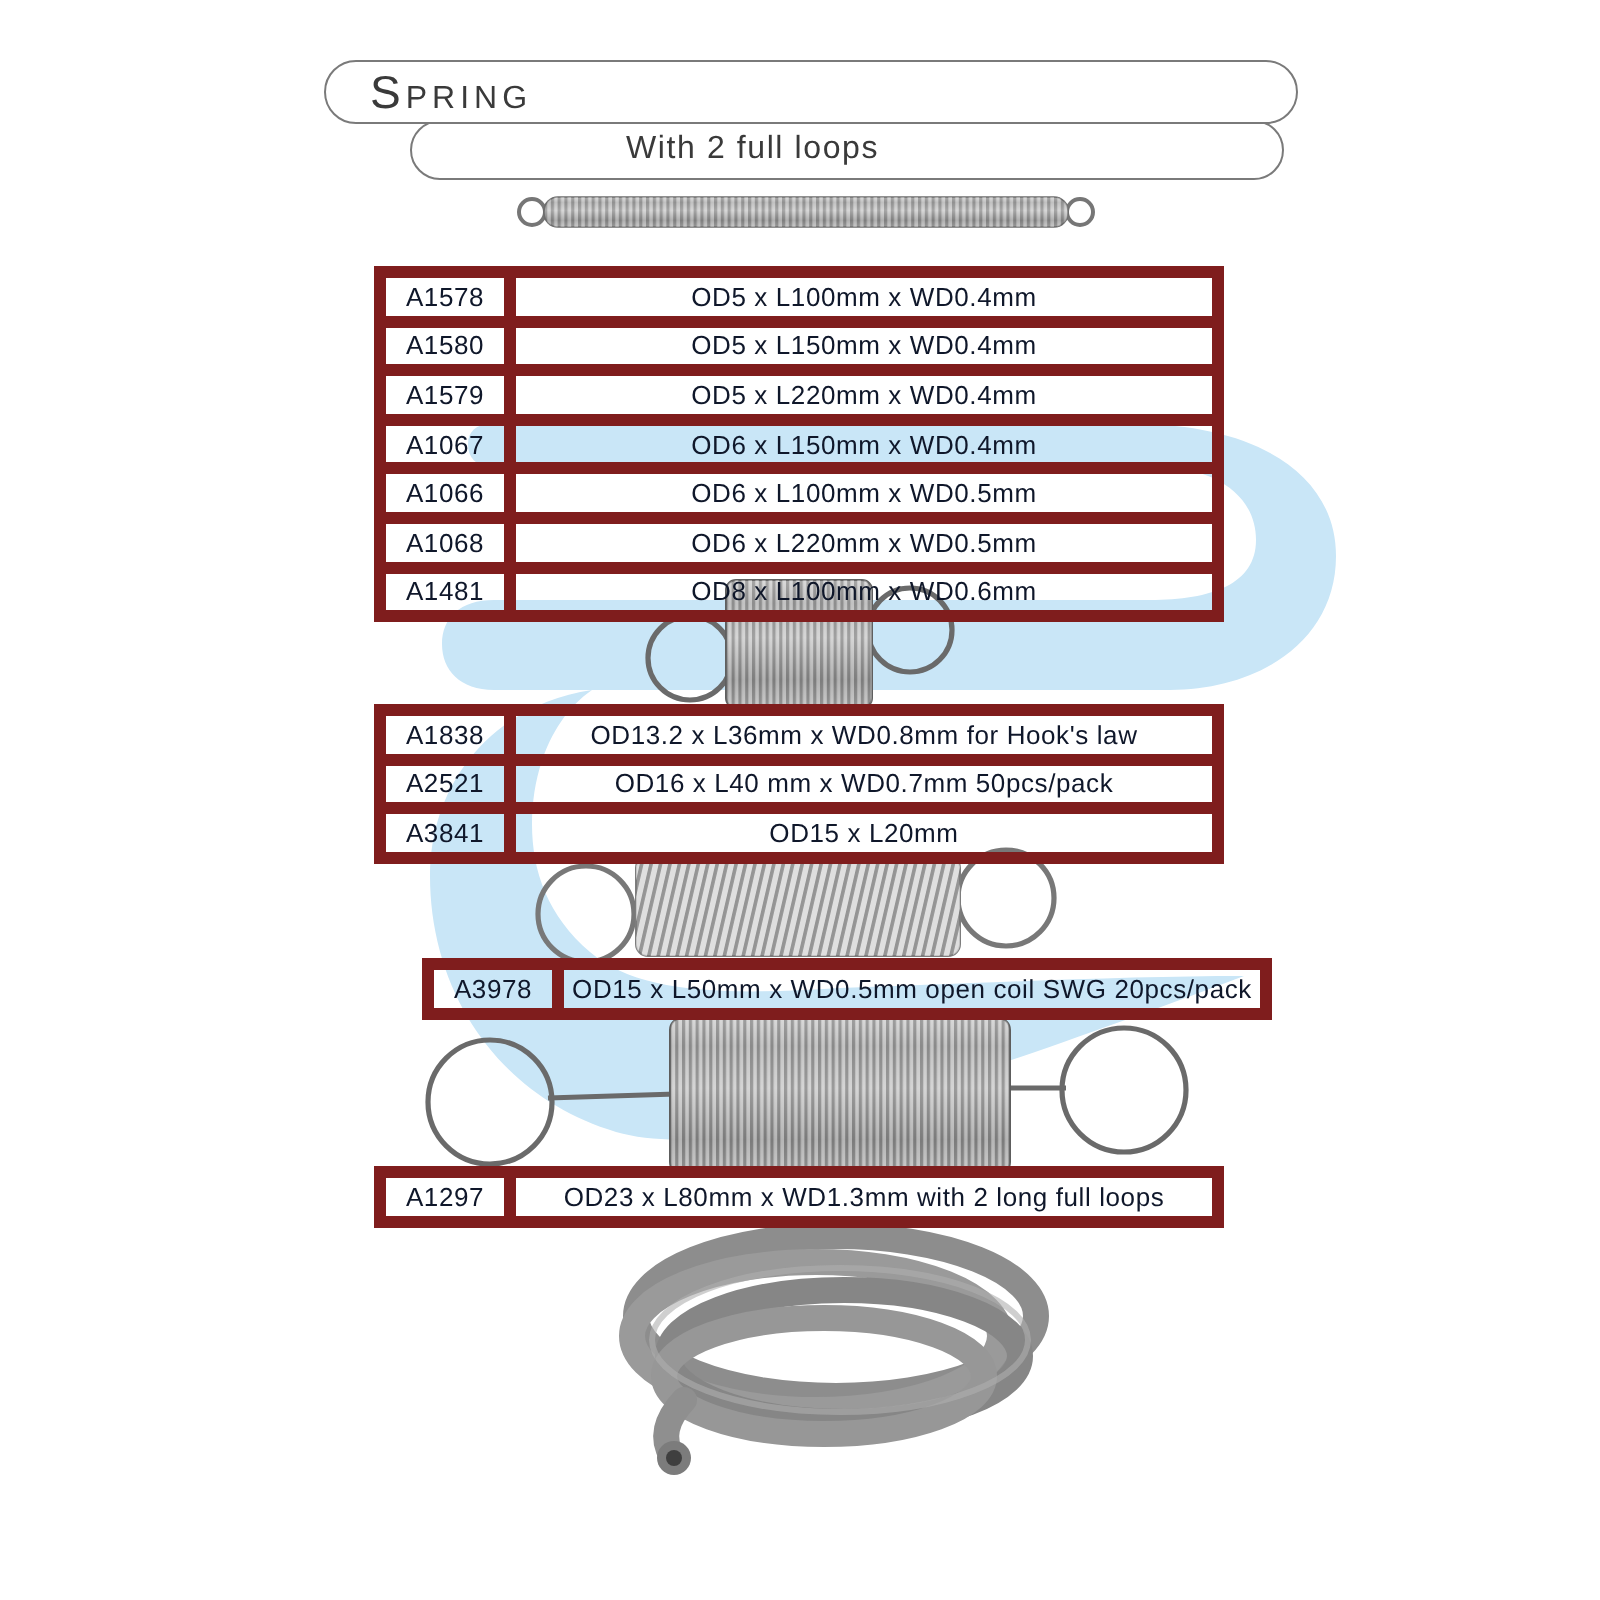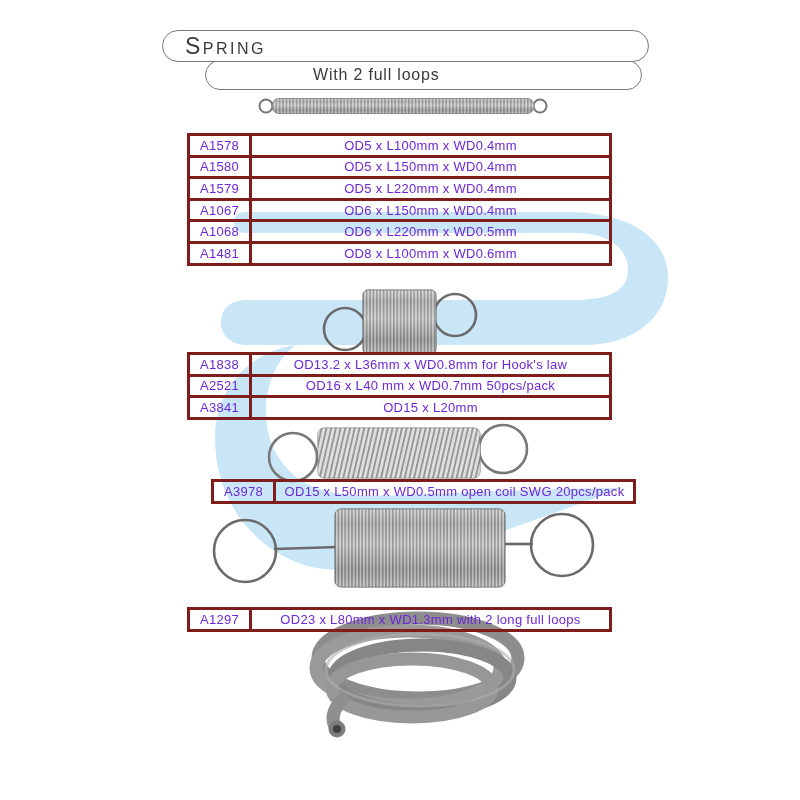--- a/index.html
+++ b/index.html
@@ -49,12 +49,12 @@
     background:transparent;
   }
   .spec-table td{
-    border:3px solid #7f1d1d;
+    border:6px solid #7f1d1d;
     height:18.6px;
     font-size:13px;
     letter-spacing:0.3px;
     text-align:center;
-    color:#6d28d9;
+    color:#0f172a;
     padding:0 2px;
     white-space:nowrap;
     overflow:hidden;

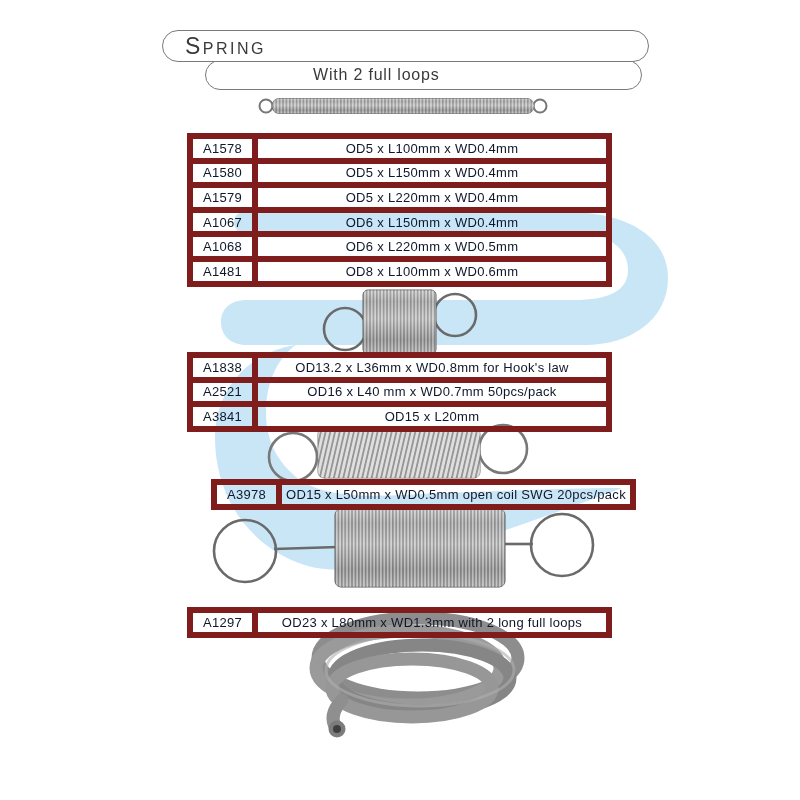--- a/index.html
+++ b/index.html
@@ -153,6 +153,10 @@
           <td>OD6 x L150mm x WD0.4mm</td>
         </tr>
     <tr>
+          <td class="part">A1066</td>
+          <td>OD6 x L100mm x WD0.5mm</td>
+        </tr>
+    <tr>
           <td class="part">A1068</td>
           <td>OD6 x L220mm x WD0.5mm</td>
         </tr>

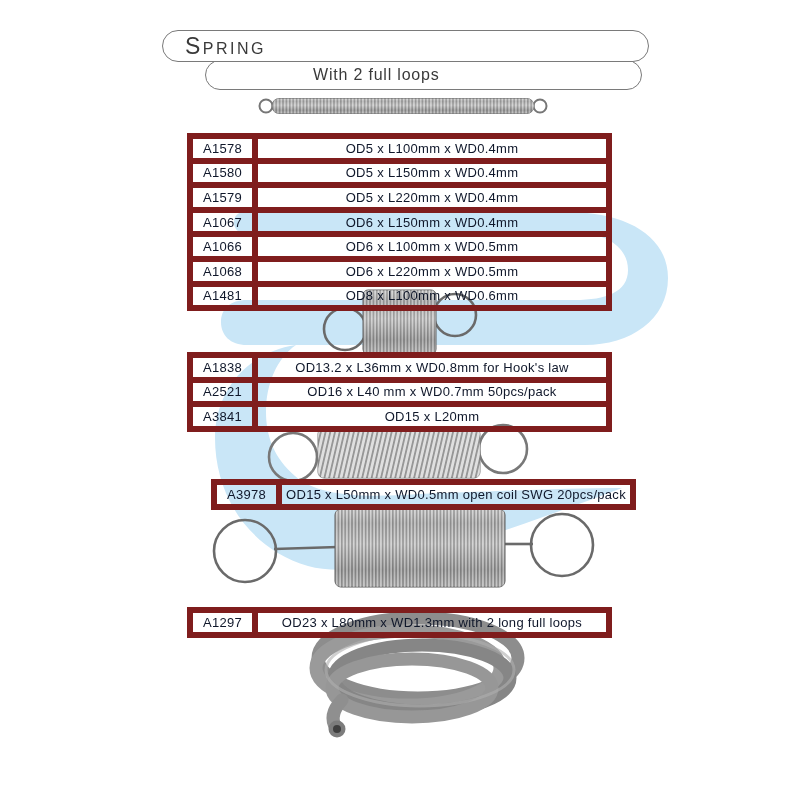--- a/index.html
+++ b/index.html
@@ -64,7 +64,7 @@
   #table-1{top:133px;}
   #table-2{top:352px;}
   #table-3{top:479px;margin-left:24px;}
-  #table-4{top:583px;margin-top:24px;}
+  #table-4{top:583px;}
   #table-5{top:741px;}
 
   .img-wrap{position:absolute;z-index:2;}

